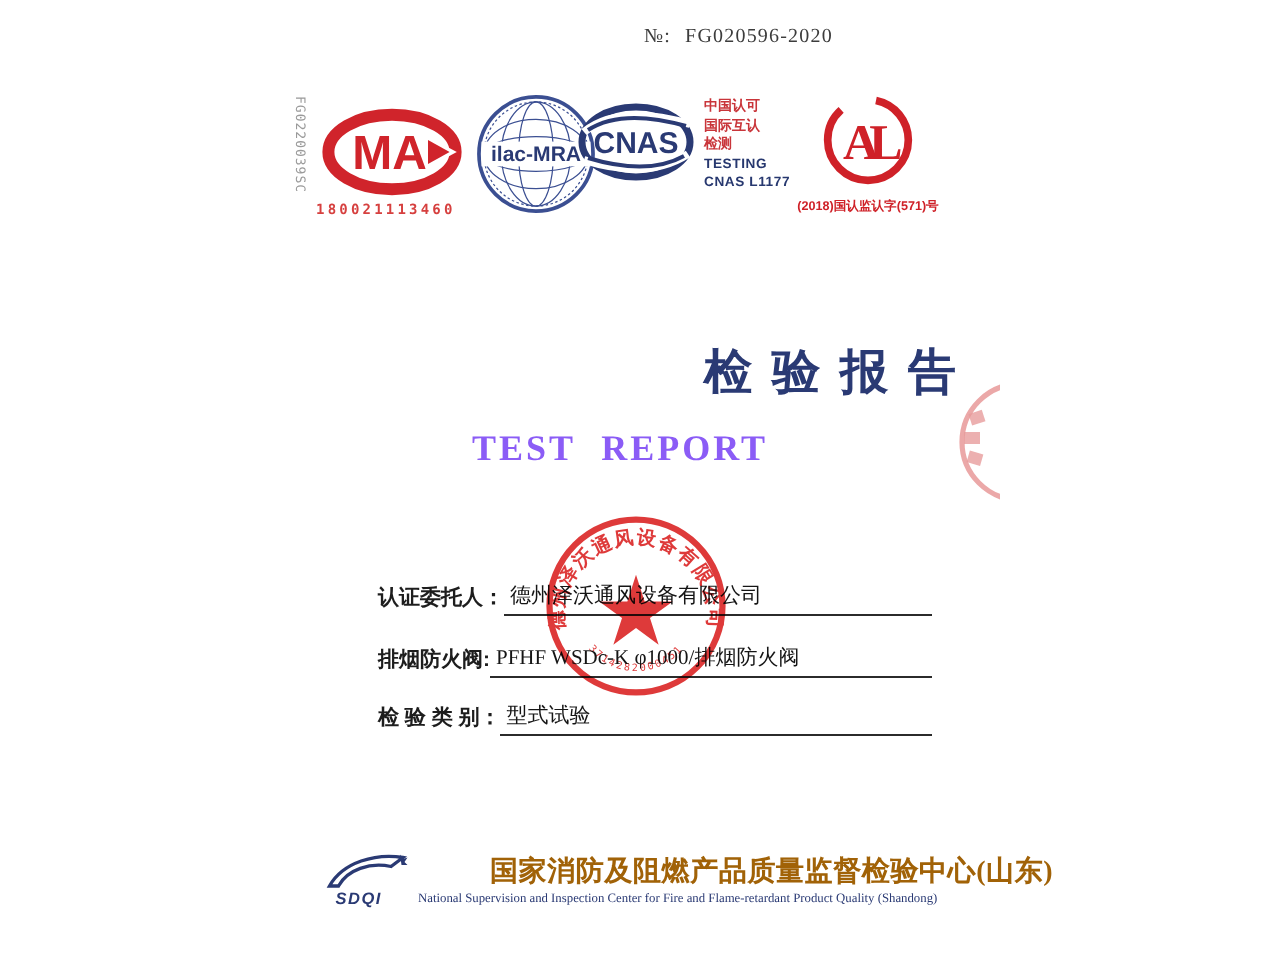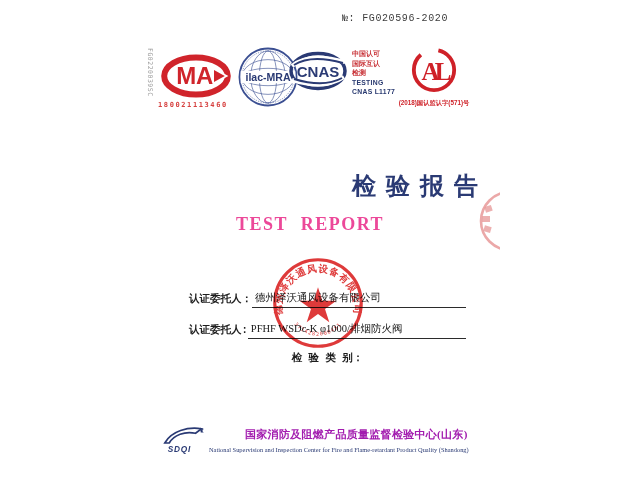--- a/index.html
+++ b/index.html
@@ -13,8 +13,8 @@
 
   
   .report-no{
-    left:342px;top:13px;
-    font-family:Liberation Mono, monospace;
+    left:322px;top:13px;
+    font-family:Liberation Serif, serif;
     font-size:10px;color:#3c3c3c;letter-spacing:.6px;
   }
   .report-no .num{margin-left:7px;}

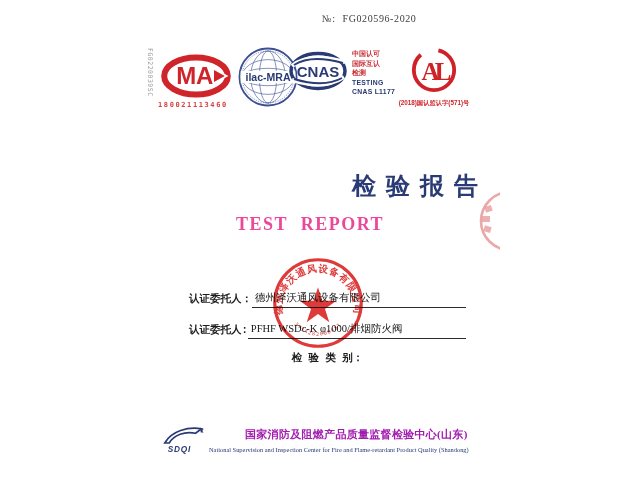--- a/index.html
+++ b/index.html
@@ -53,7 +53,7 @@
   }
   .title-en{
     left:140px;top:214px;width:340px;text-align:center;
-    font-size:18px;font-weight:bold;color:#ec4899;
+    font-size:18px;font-weight:bold;color:#8b5cf6;
     font-family:"Liberation Serif", serif;letter-spacing:1.5px;word-spacing:7px;
   }
 

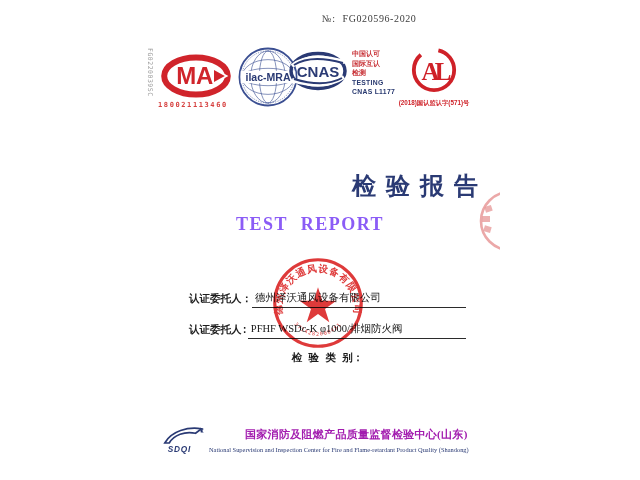--- a/index.html
+++ b/index.html
@@ -65,7 +65,7 @@
   .row-2{top:322px;}
   .row-3{top:351px;justify-content:center;}
   .field-label{
-    font-family:Liberation Mono, monospace;
+    font-family:Liberation Sans, sans-serif;
     font-size:10.5px;font-weight:600;color:#1d1d1d;
     white-space:nowrap;padding-bottom:2px;
   }

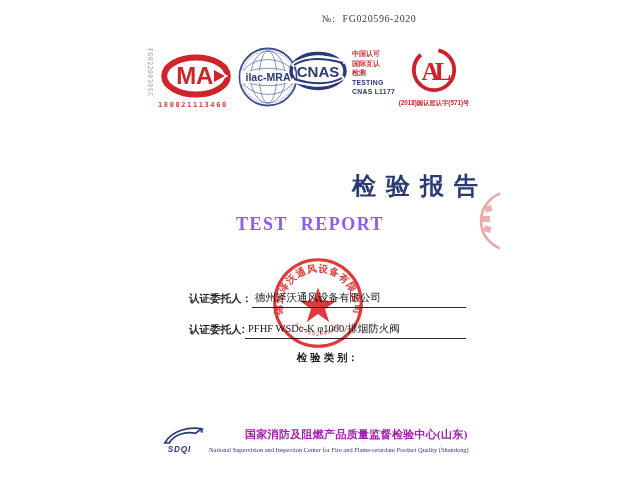--- a/index.html
+++ b/index.html
@@ -155,7 +155,7 @@
   <span class="field-value">德州泽沃通风设备有限公司</span>
 </div>
 <div class="abs field-row row-2">
-  <span class="field-label">认证委托人:</span>
+  <span class="field-label">排烟防火阀:</span>
   <span class="field-value">PFHF WSDc-K φ1000/排烟防火阀</span>
 </div>
 <div class="abs field-row row-3">

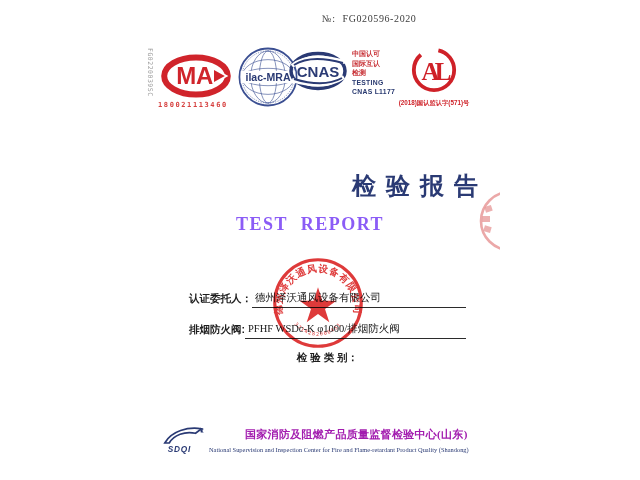--- a/index.html
+++ b/index.html
@@ -160,6 +160,7 @@
 </div>
 <div class="abs field-row row-3">
   <span class="field-label">检 验 类 别：</span>
+  <span class="field-value">型式试验</span>
 </div>
 
 <svg class="abs seal" width="92" height="92" viewBox="0 0 100 100">

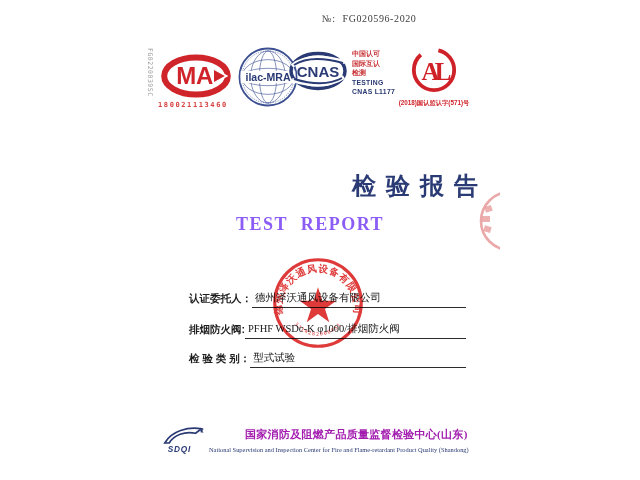--- a/index.html
+++ b/index.html
@@ -87,7 +87,7 @@
   .footer-logo{left:162px;top:425px;}
   .footer-cn{
     left:209px;top:427px;
-    font-size:11px;font-weight:bold;color:#a21caf;
+    font-size:14px;font-weight:bold;color:#a16207;
     font-family:"Liberation Serif", serif;letter-spacing:.3px;padding-left:36px;
   }
   .footer-en{

